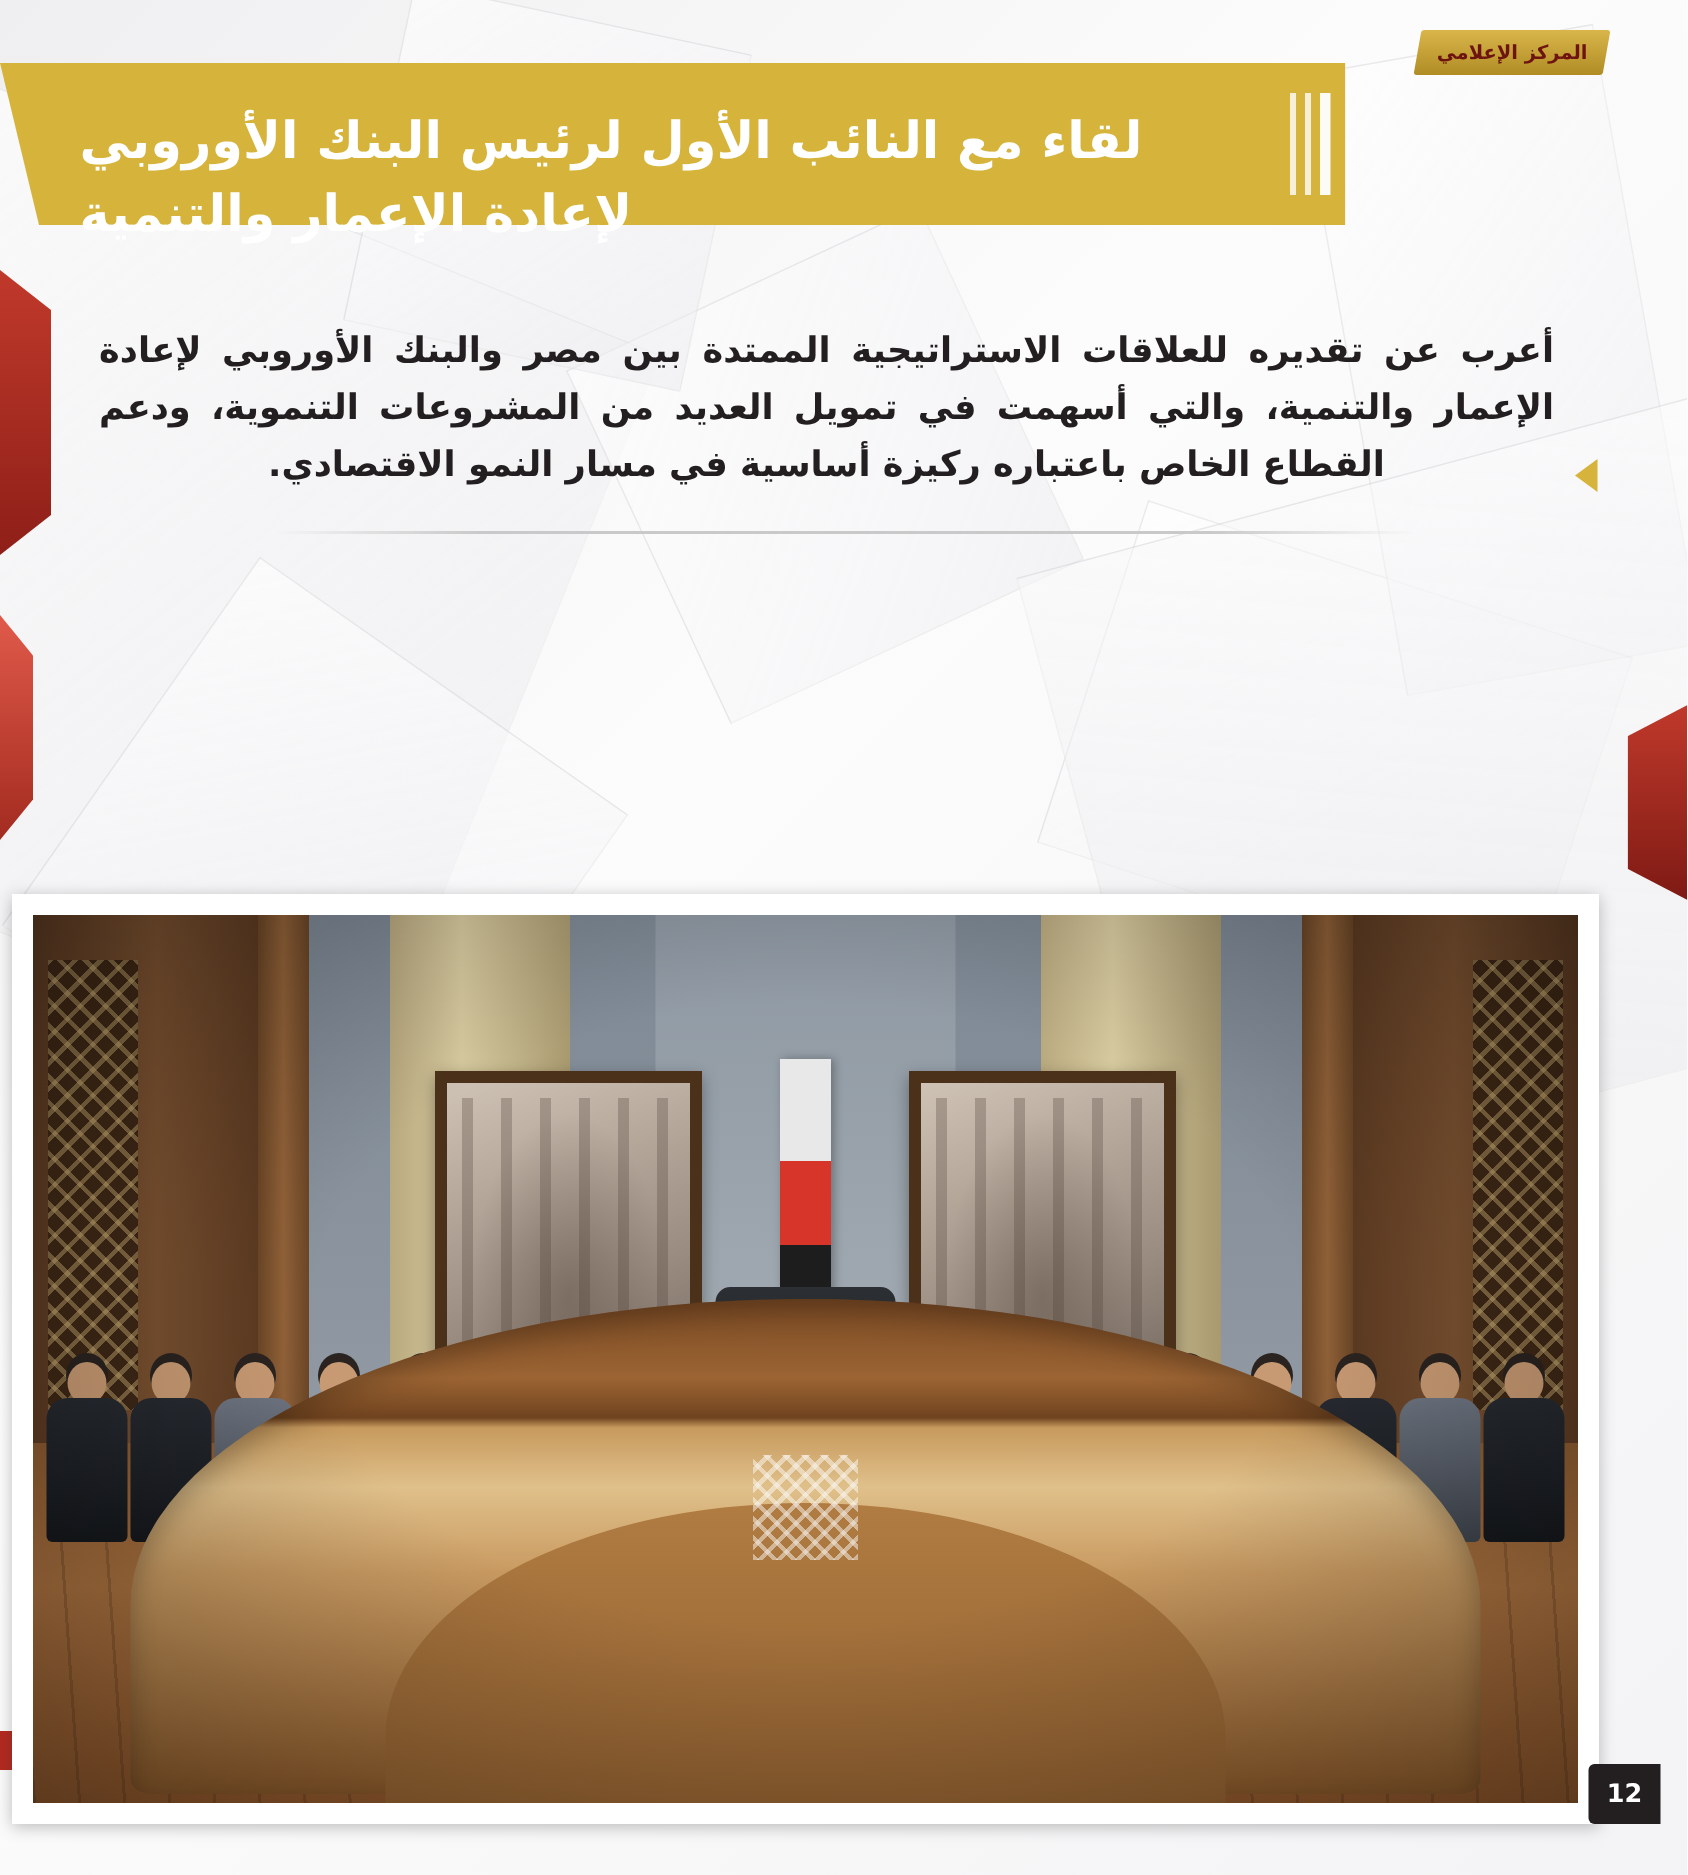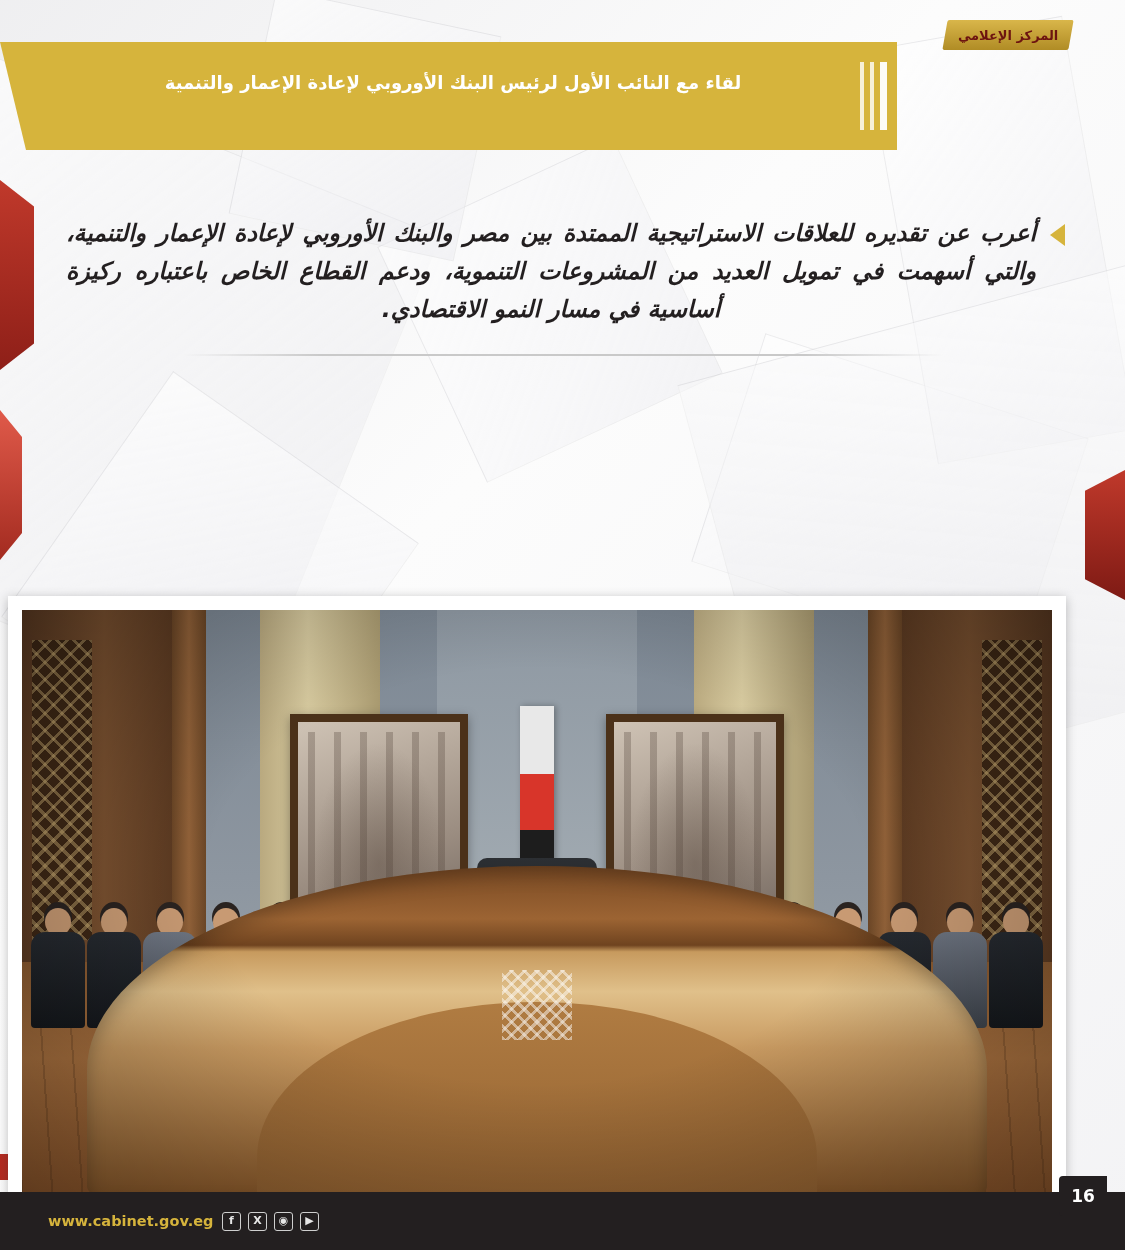--- a/index.html
+++ b/index.html
@@ -123,9 +123,9 @@
     right: 272px;
     top: 70px;
     width: 800px;
-    text-align: center;
+    text-align: left;
     color: #ffffff;
-    font-size: 18px;
+    font-size: 34px;
     font-weight: bold;
     line-height: 1.45;
     letter-spacing: 0;

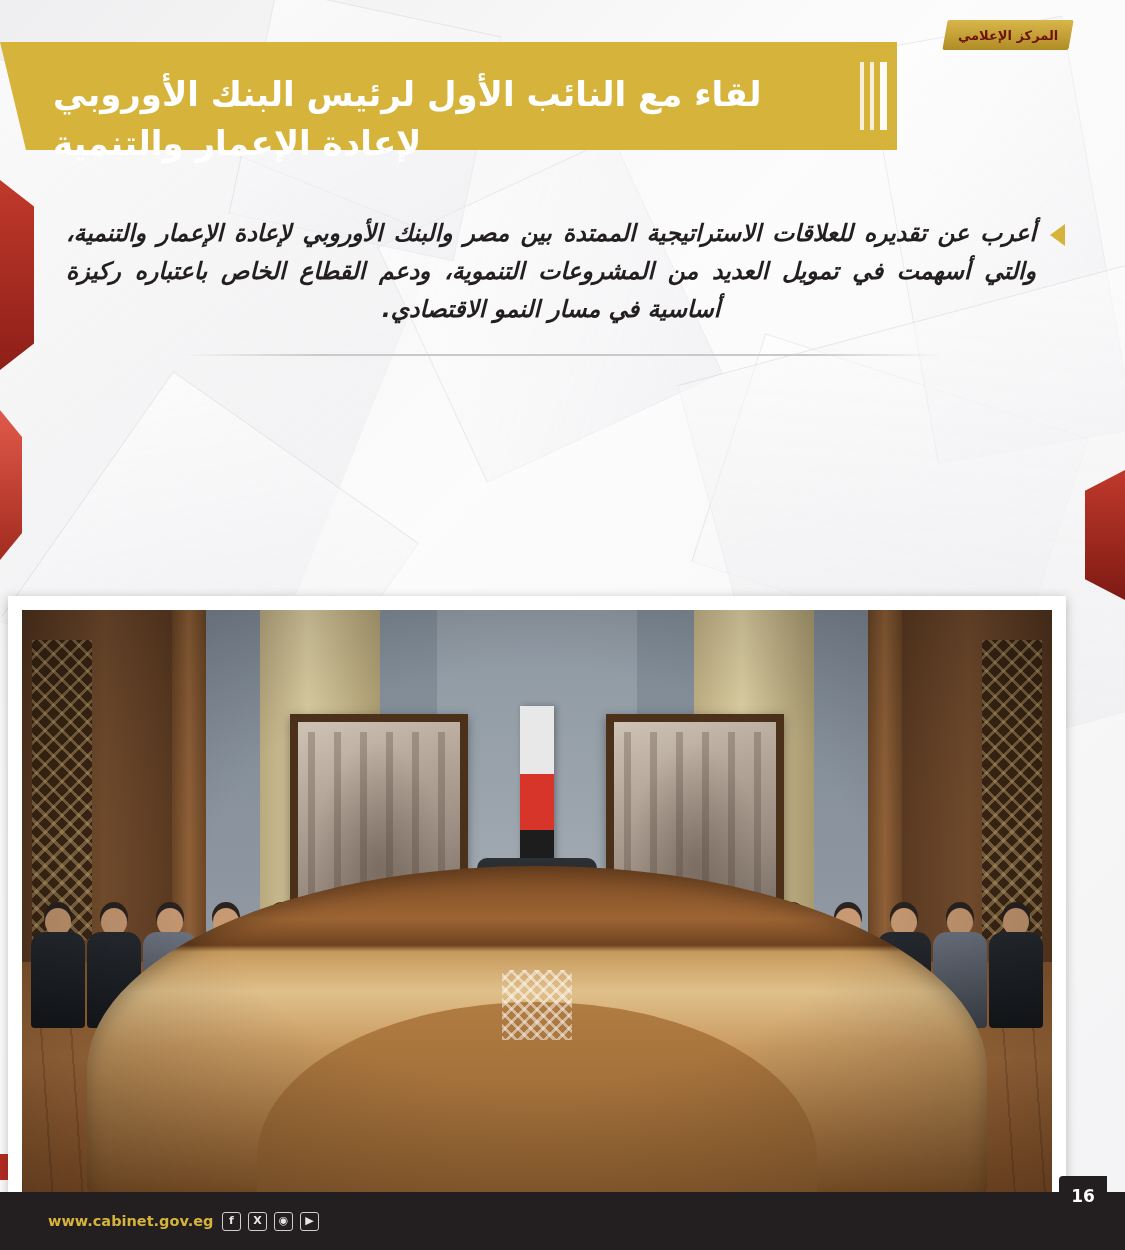--- a/index.html
+++ b/index.html
@@ -212,10 +212,9 @@
   .bullet {
     position: relative;
     display: flex;
-    align-items: flex-start;
+    align-items: flex-end;
     gap: 14px;
     padding: 0 0 0 6px;
-    font-style: italic;
   }
   .arrow {
     flex: 0 0 auto;

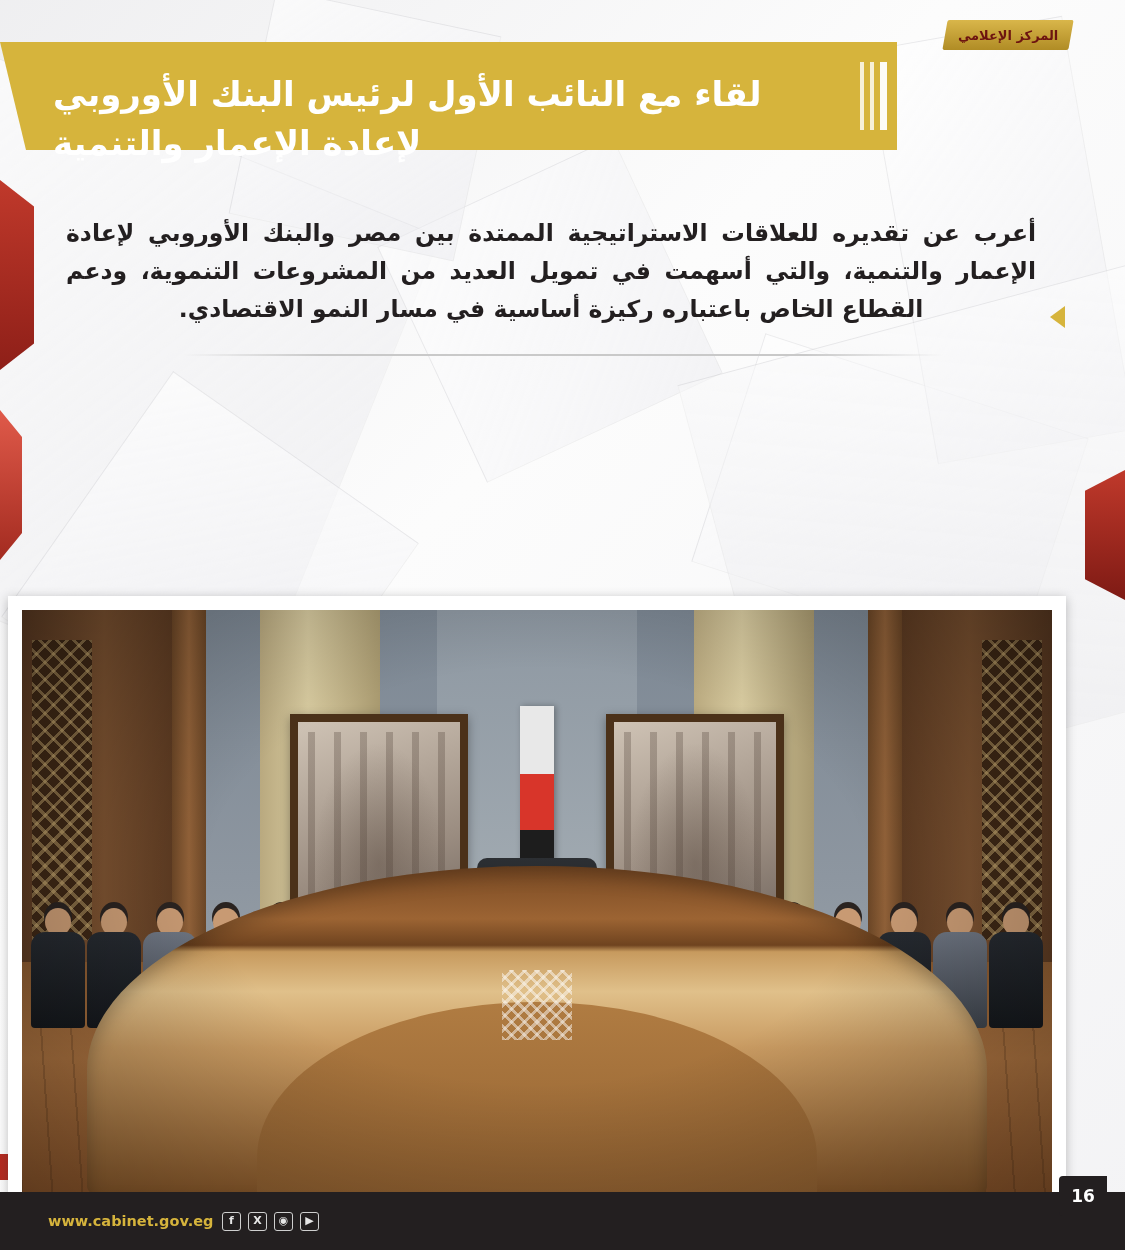--- a/index.html
+++ b/index.html
@@ -597,7 +597,7 @@
     </div>
   </div>
 
-  <div class="page-badge">16</div>
+  <div class="page-badge">12</div>
 
 </div>
 

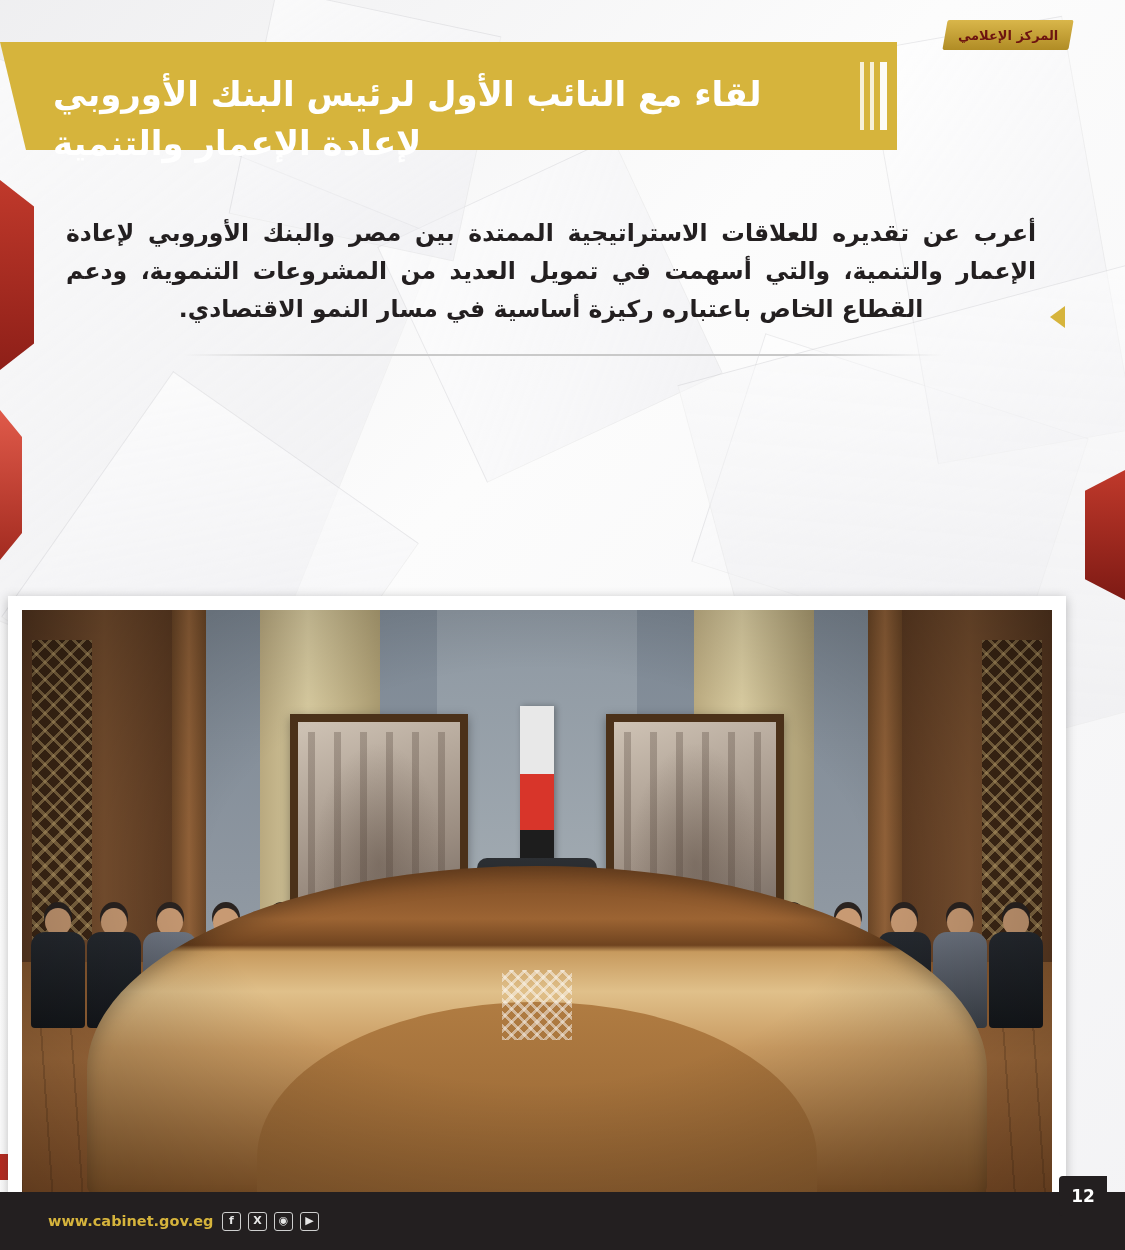--- a/index.html
+++ b/index.html
@@ -587,15 +587,6 @@
     </div>
   </div>
 
-  <div class="footer">
-    <div class="url">www.cabinet.gov.eg</div>
-    <div class="social">
-      <span>f</span>
-      <span>X</span>
-      <span>◉</span>
-      <span>▶</span>
-    </div>
-  </div>
 
   <div class="page-badge">12</div>
 

